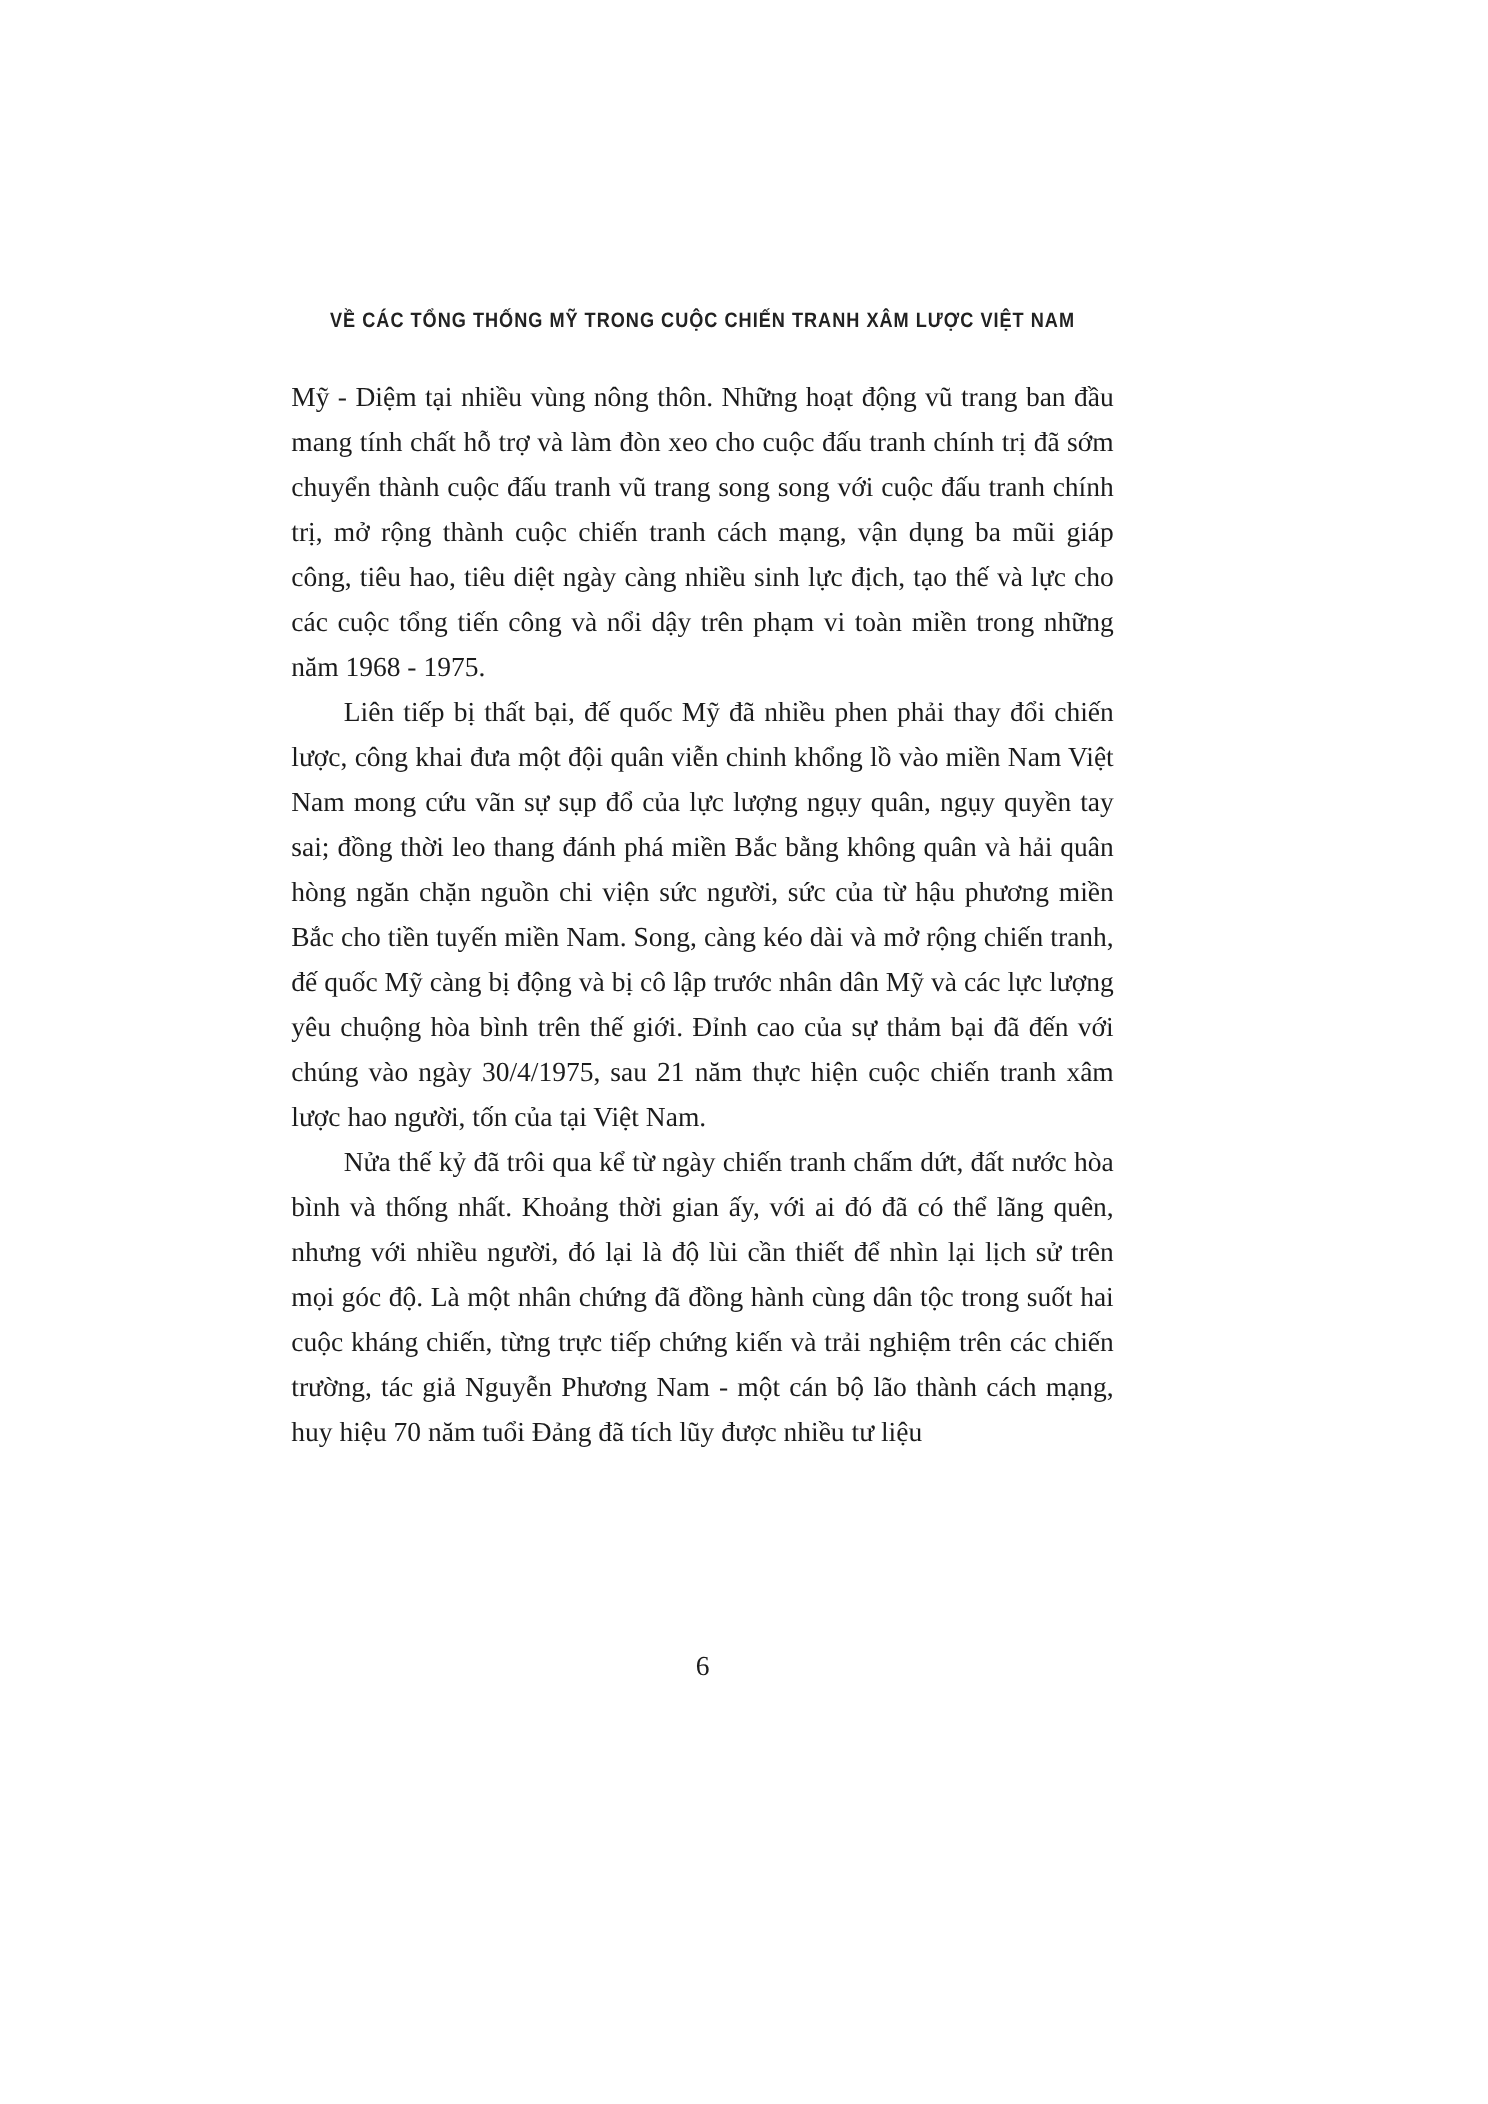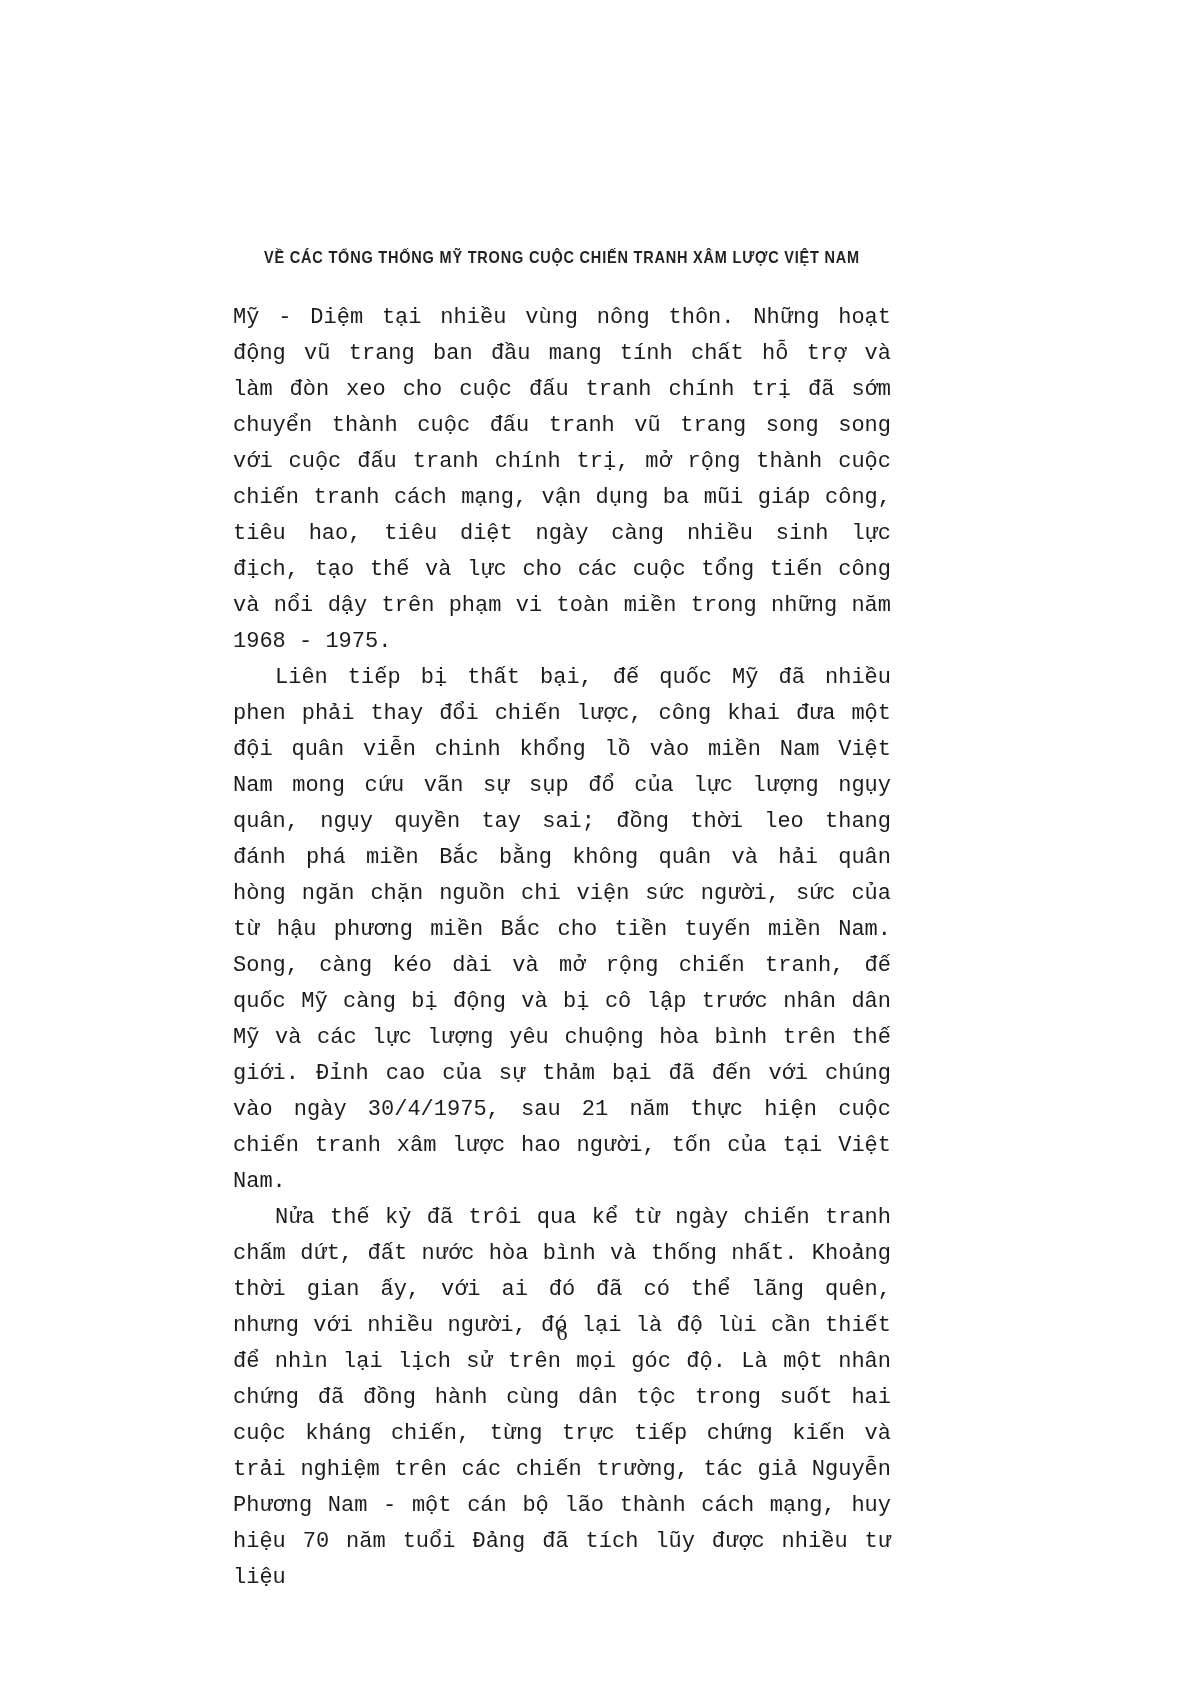--- a/index.html
+++ b/index.html
@@ -35,7 +35,7 @@
     top: 300px;
     left: 233px;
     width: 658px;
-    font-family: Liberation Mono, monospace;
+    font-family: Liberation Serif, serif;
     font-size: 22px;
     line-height: 36px;
     color: #1c1c1c;

